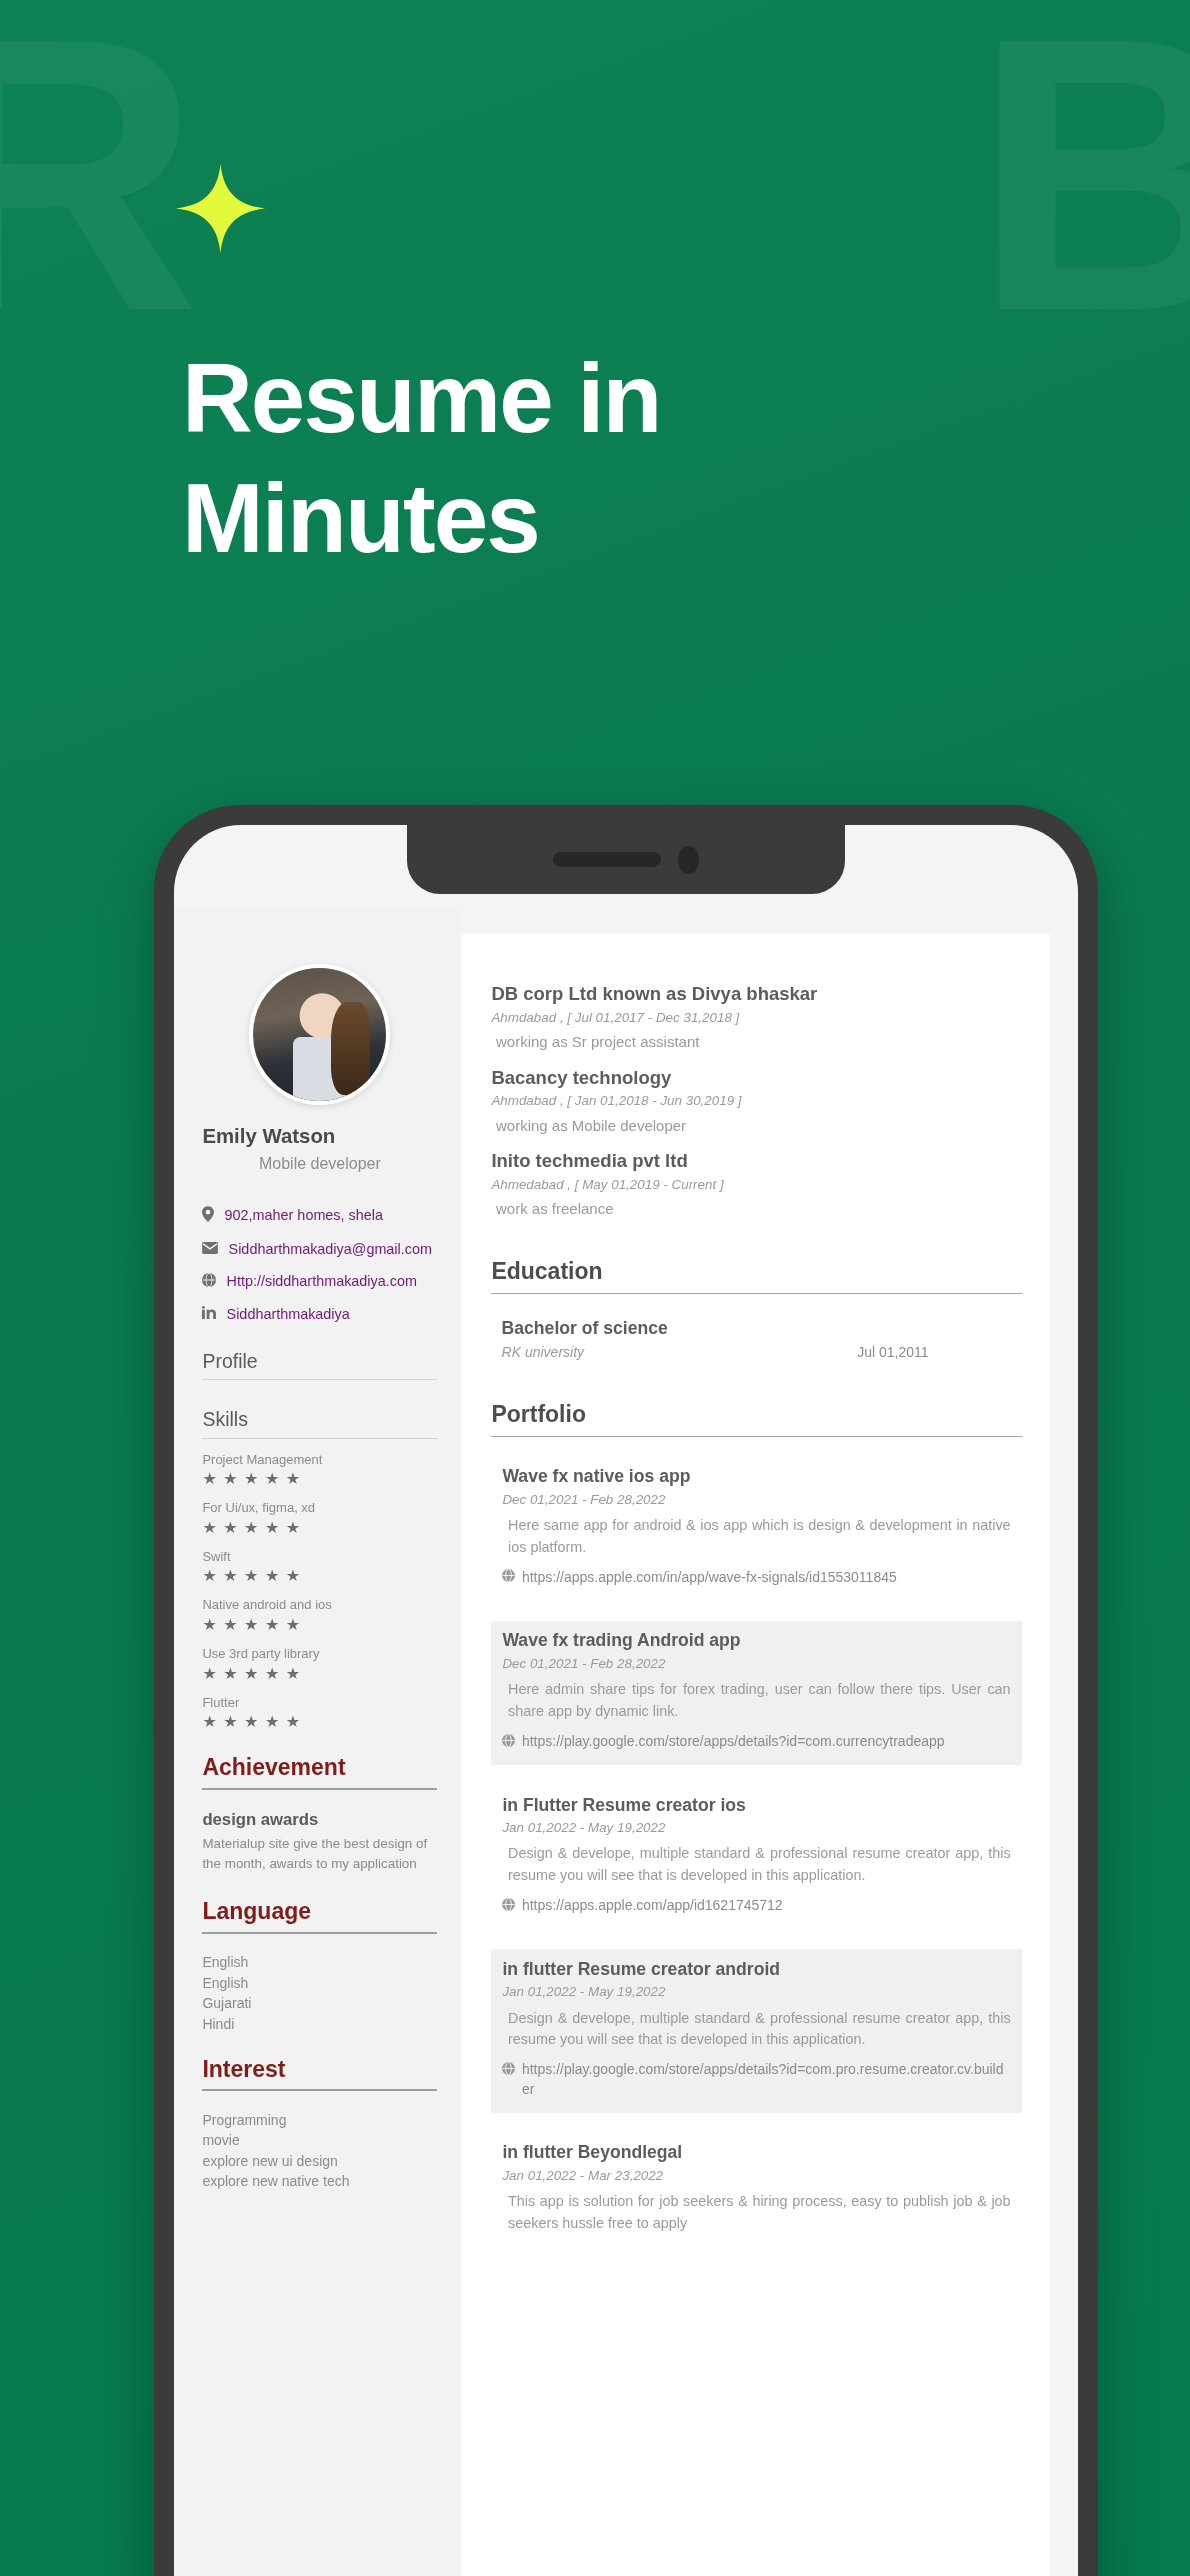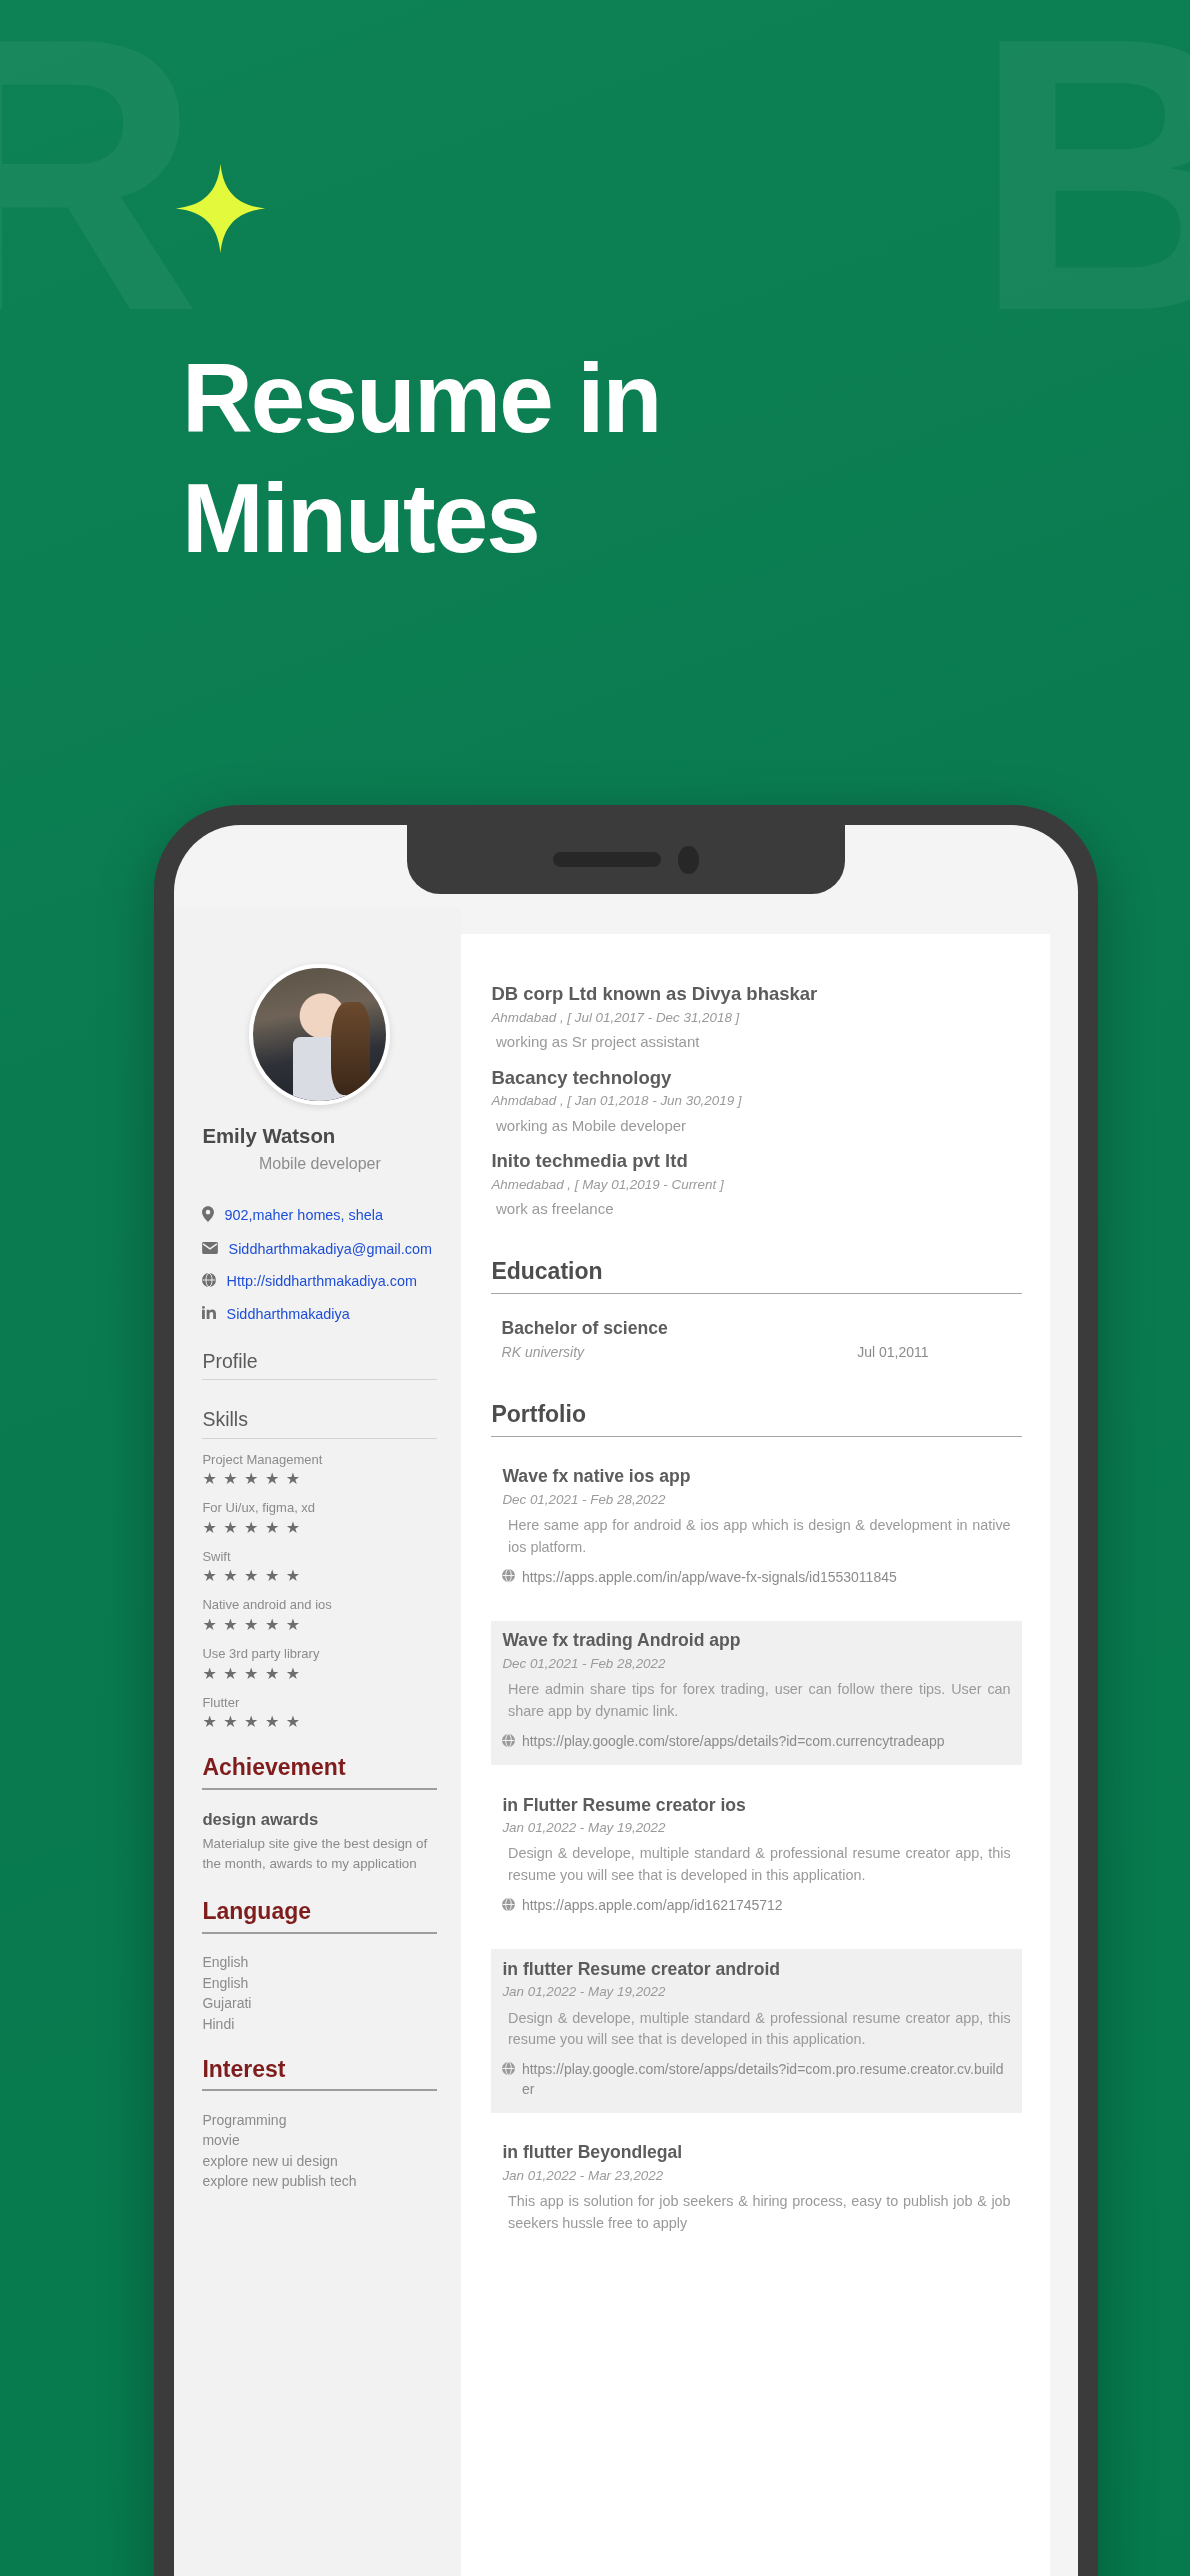--- a/index.html
+++ b/index.html
@@ -112,7 +112,7 @@
   .p-role { text-align:center; font-size:16px; color:#8d8d8d; margin-top:6.5px; }
 
   .contacts { margin-top:33px; display:flex; flex-direction:column; gap:16px; }
-  .crow { display:flex; align-items:center; gap:10.2px; font-size:14.4px; color:#1d4ed8; white-space:nowrap; }
+  .crow { display:flex; align-items:center; gap:10.2px; font-size:14.4px; color:#701a75; white-space:nowrap; }
   .crow svg { flex:none; }
 
   .sec-h {

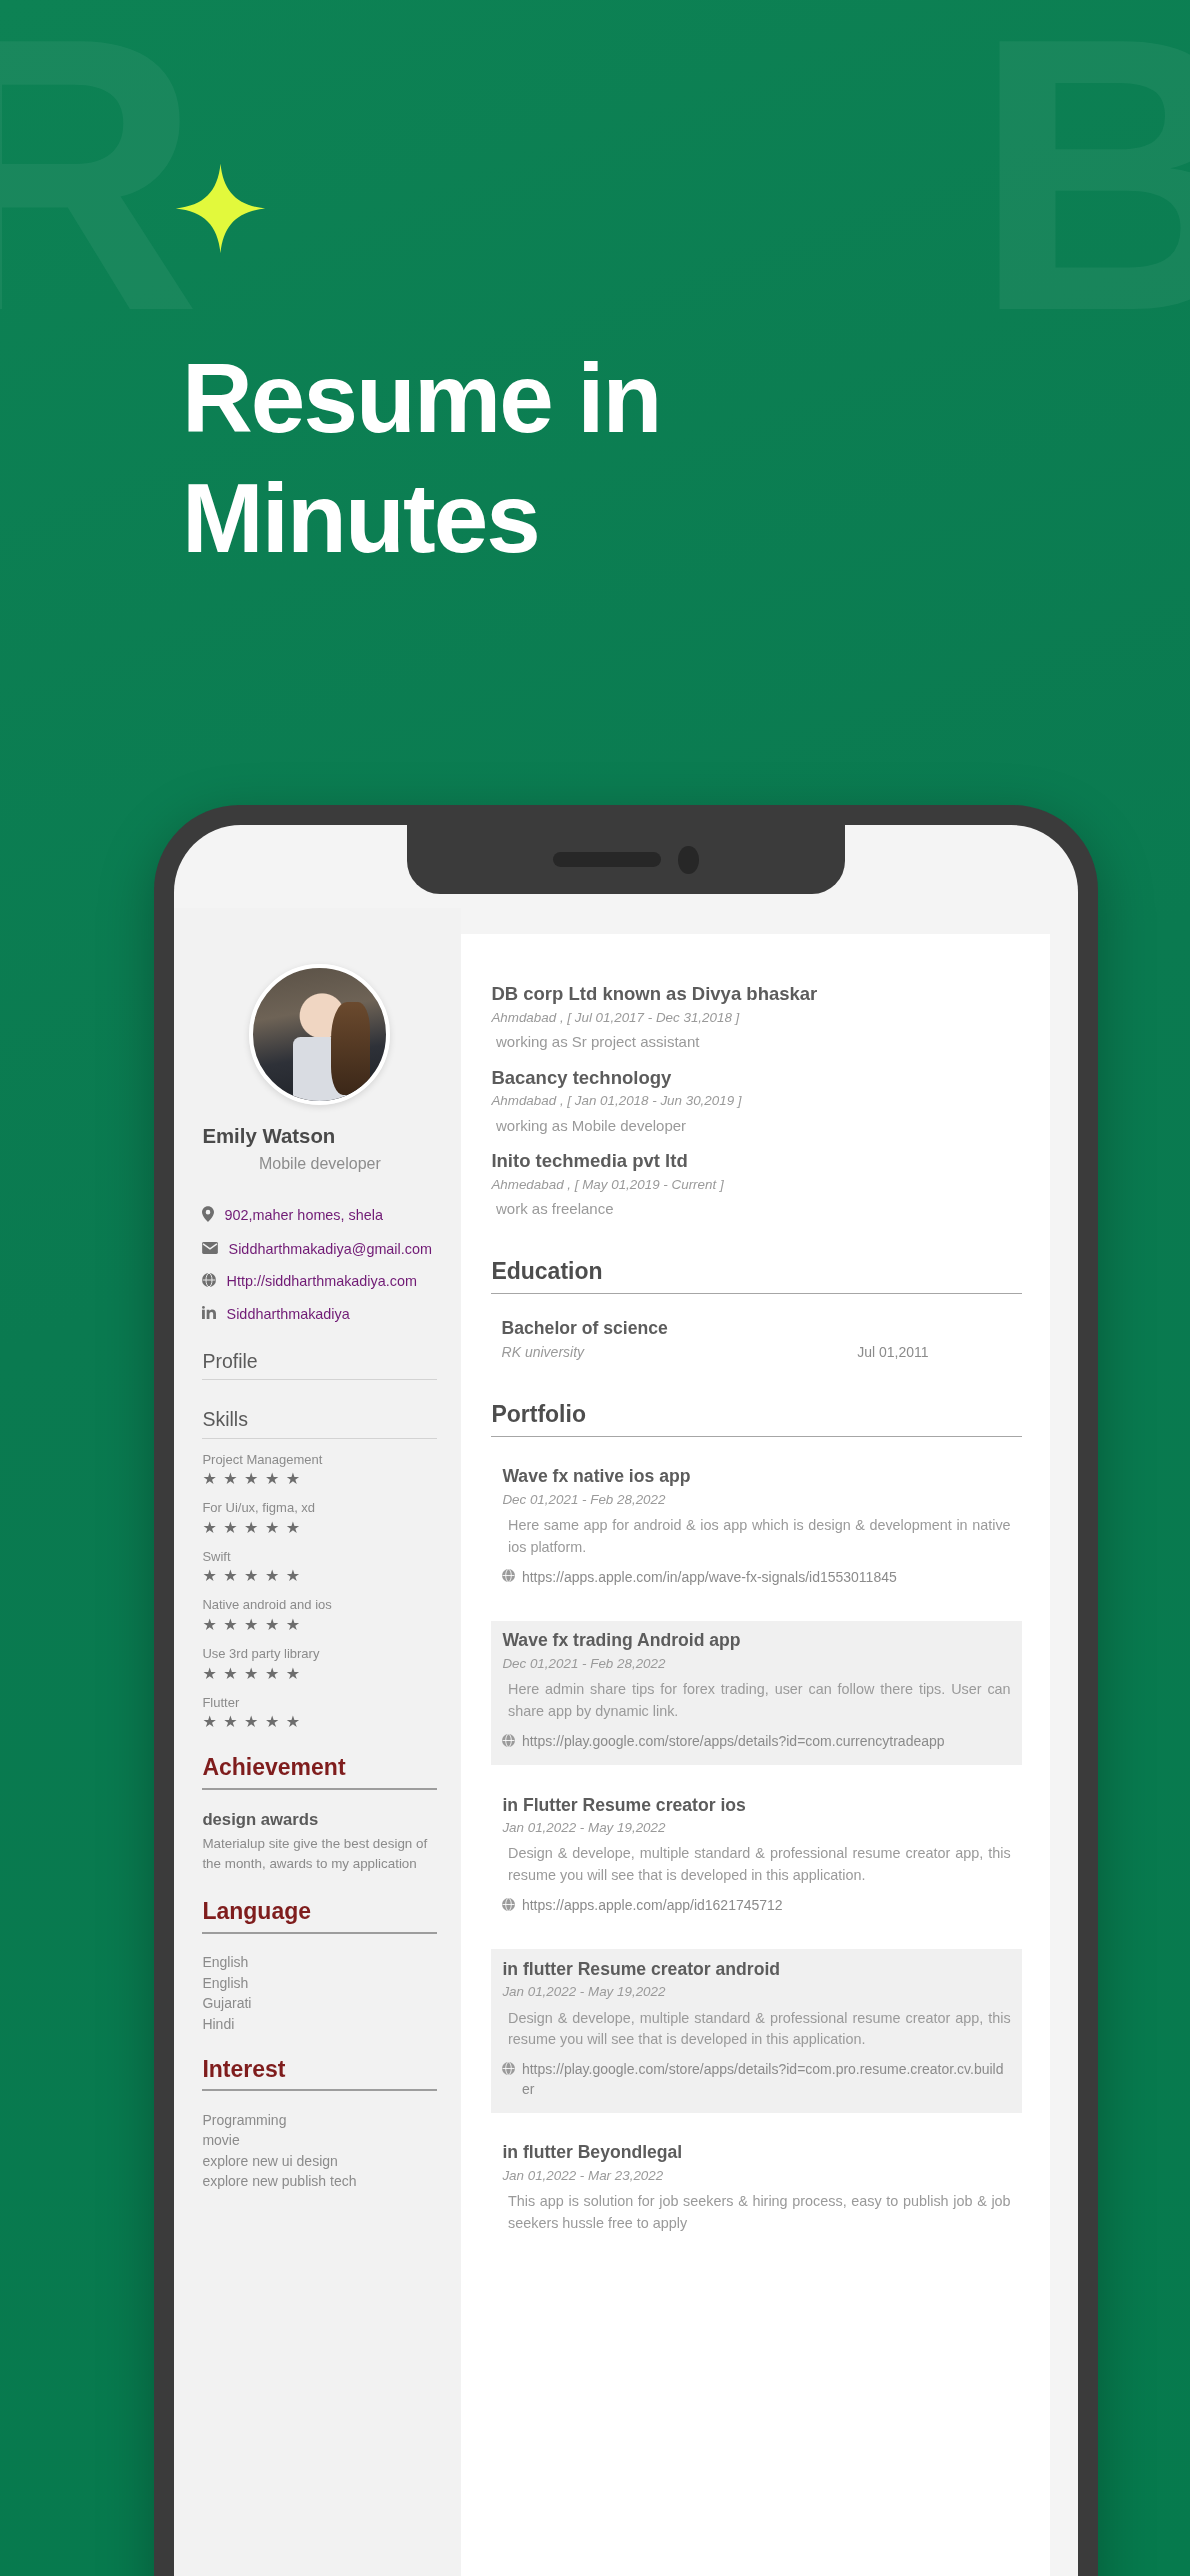--- a/index.html
+++ b/index.html
@@ -318,7 +318,7 @@
           <div>Programming</div>
           <div>movie</div>
           <div>explore new ui design</div>
-          <div>explore new publish tech</div>
+          <div>explore new native tech</div>
         </div>
       </div>
 

